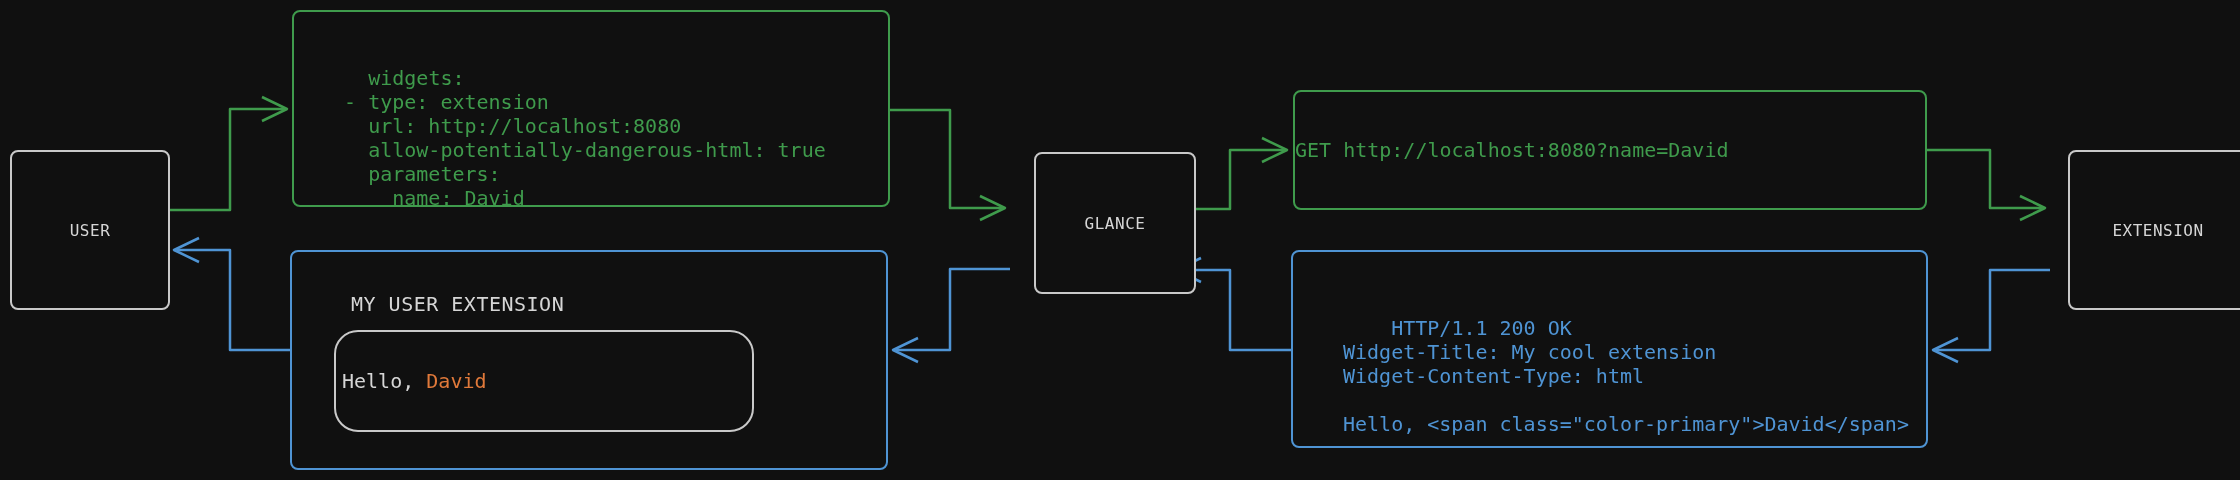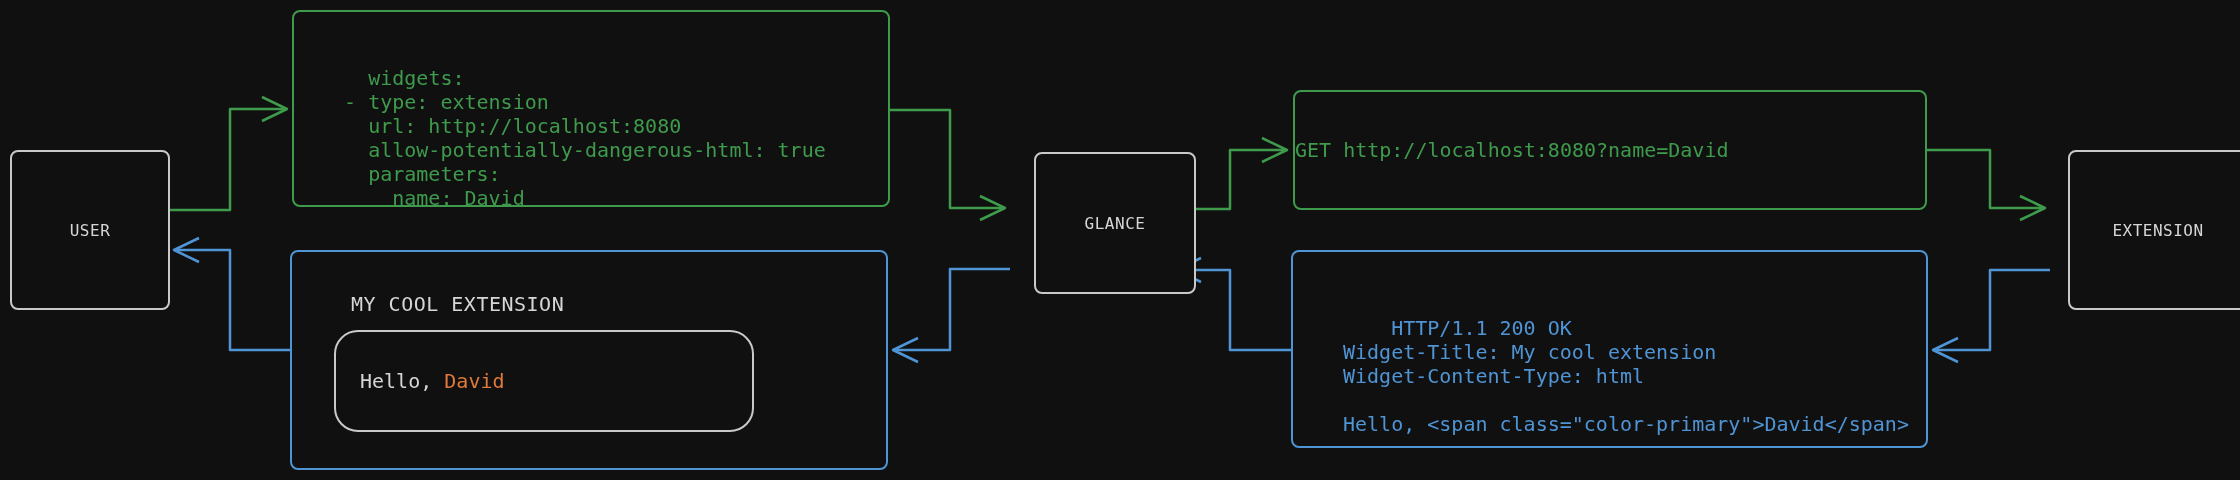--- a/index.html
+++ b/index.html
@@ -123,7 +123,7 @@
   </div>
 
   <div class="box" id="widget-box">
-    <div id="widget-title">MY COOL EXTENSION</div>
+    <div id="widget-title">MY USER EXTENSION</div>
     <div id="widget-inner">
       <span>Hello, </span><span class="name">David</span>
     </div>

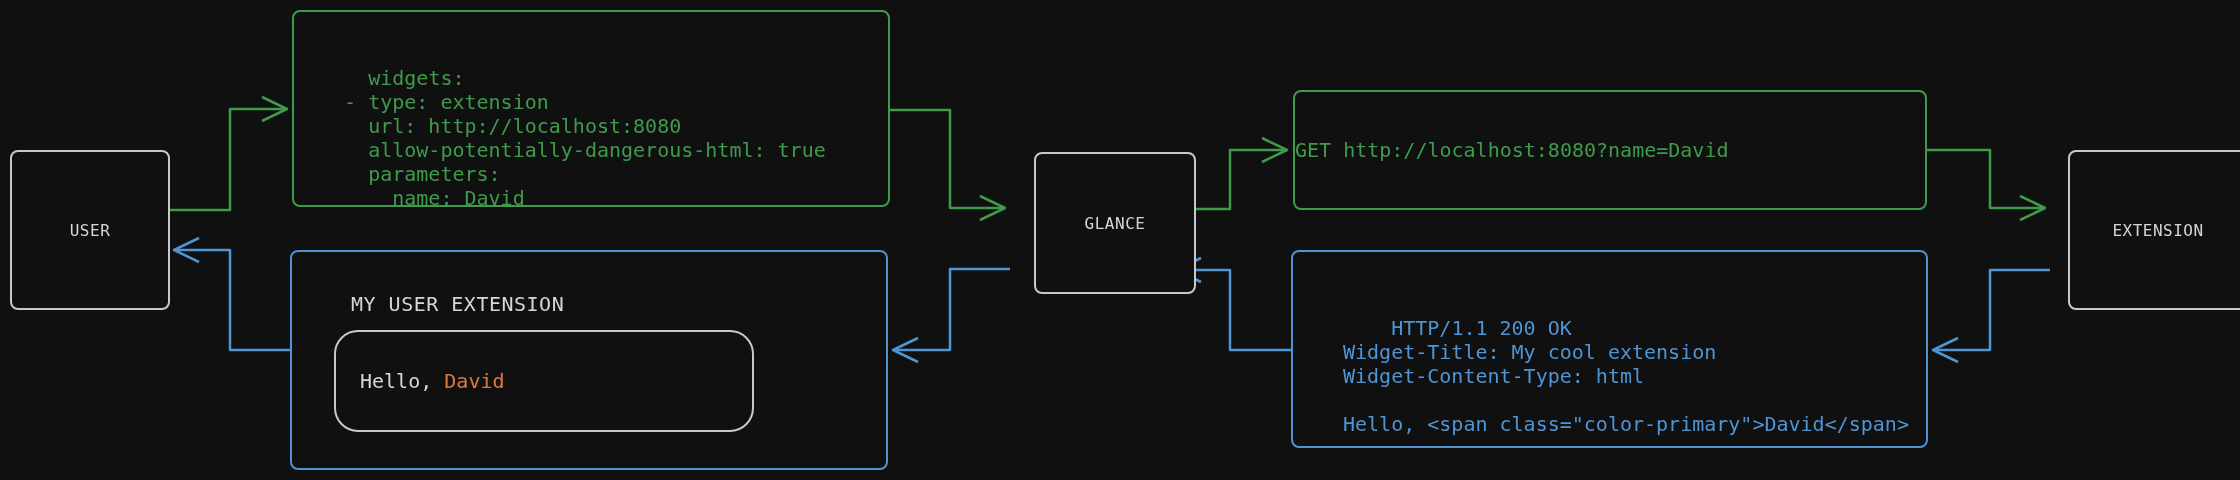--- a/index.html
+++ b/index.html
@@ -43,7 +43,7 @@
                 margin:40px 0 0 59px;letter-spacing:0.5px;}
   #widget-inner{position:relative;margin:14px 0 0 42px;width:420px;height:102px;
                 border:2px solid var(--border);border-radius:24px;
-                display:flex;align-items:center;padding-left:24px;
+                display:flex;align-items:center;padding-left:6px;
                 font-size:20px;color:var(--fg);white-space:pre;}
   #widget-inner .name{color:var(--orange);}
 </style>

